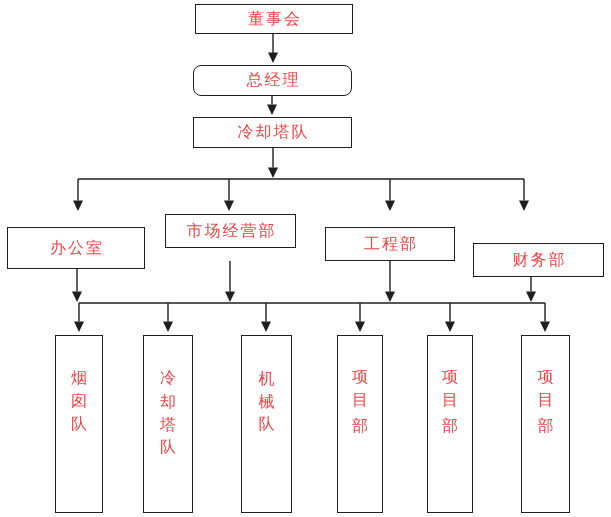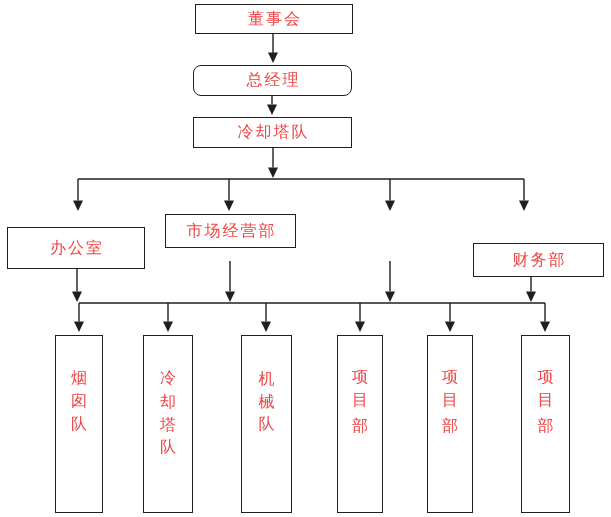--- a/index.html
+++ b/index.html
@@ -169,6 +169,9 @@
   <div class="node n-market">
     <span>市场经营部</span>
   </div>
+  <div class="node n-eng">
+    <span>工程部</span>
+  </div>
   <div class="node n-fin">
     <span>财务部</span>
   </div>

